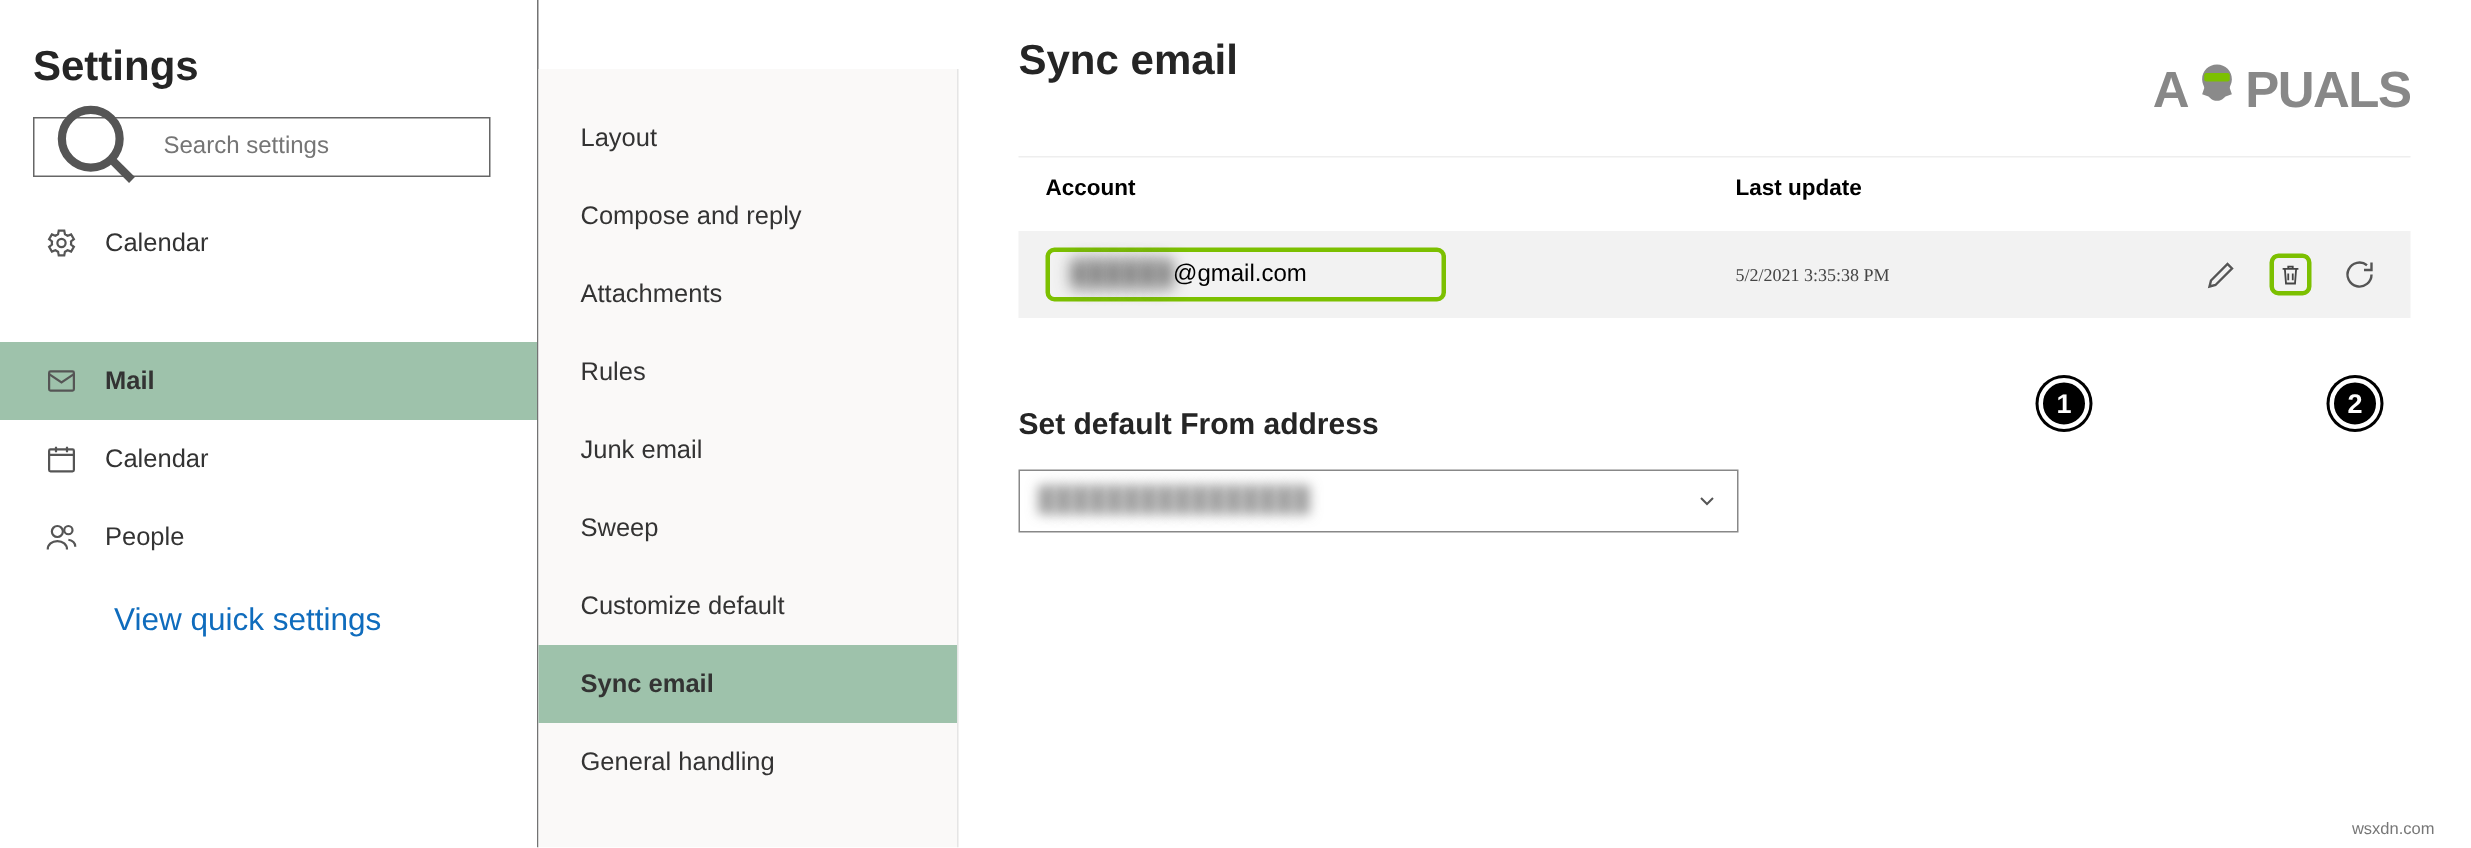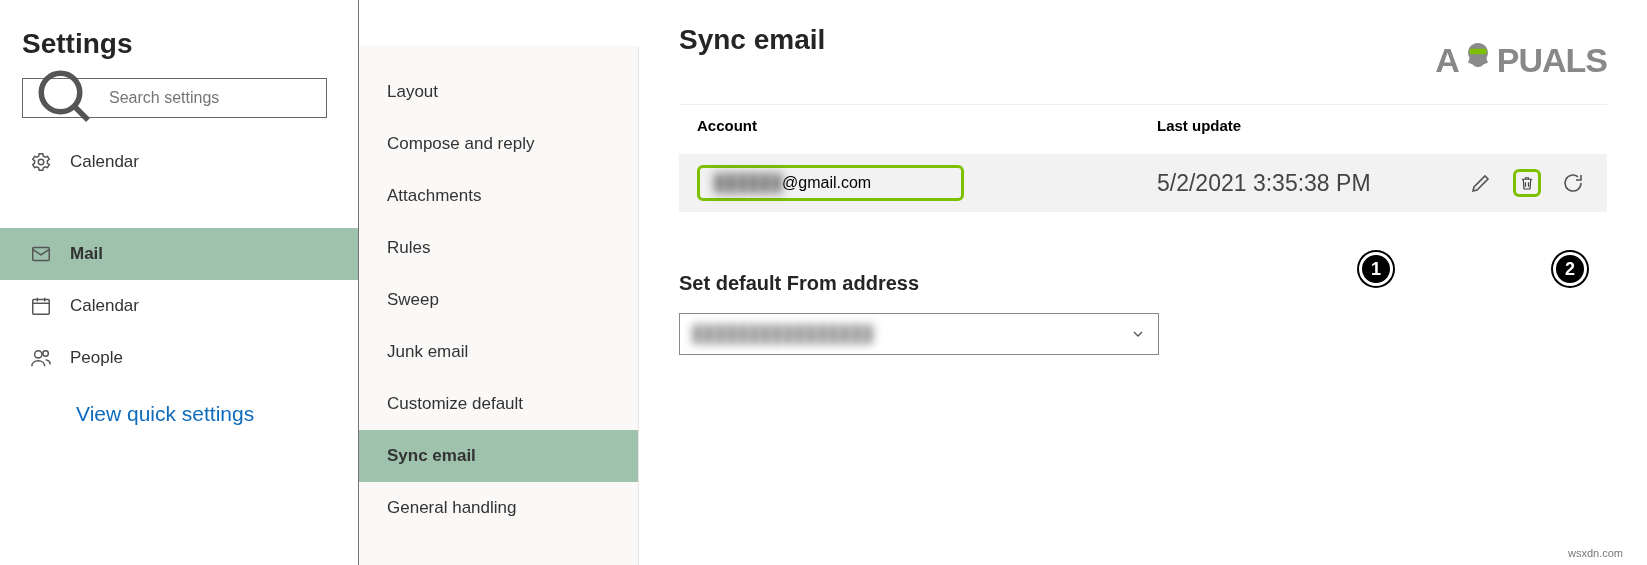--- a/index.html
+++ b/index.html
@@ -34,7 +34,7 @@
 .row .acct { width:460px; display:flex; align-items:center;}
 .acct-box { border:3px solid #7cc000; border-radius:6px; padding: 6px 90px 6px 14px; display:flex; align-items:center; background:#f2f2f2;}
 .blur { color:transparent; text-shadow: 0 0 10px rgba(100,100,100,0.8); user-select:none; }
-.row .update { flex:1; font-size:23px; color:#444;}
+.row .update { flex:1; font-size:12px; color:#444;font-family:Liberation Serif, serif;}
 .row .actions { display:flex; gap:18px; align-items:center; padding-right:20px;}
 .icon-btn { width:28px; height:28px; cursor:pointer; display:flex; align-items:center; justify-content:center;}
 .icon-btn svg { width:24px; height:24px; stroke:#555; fill:none; stroke-width:1.6;}

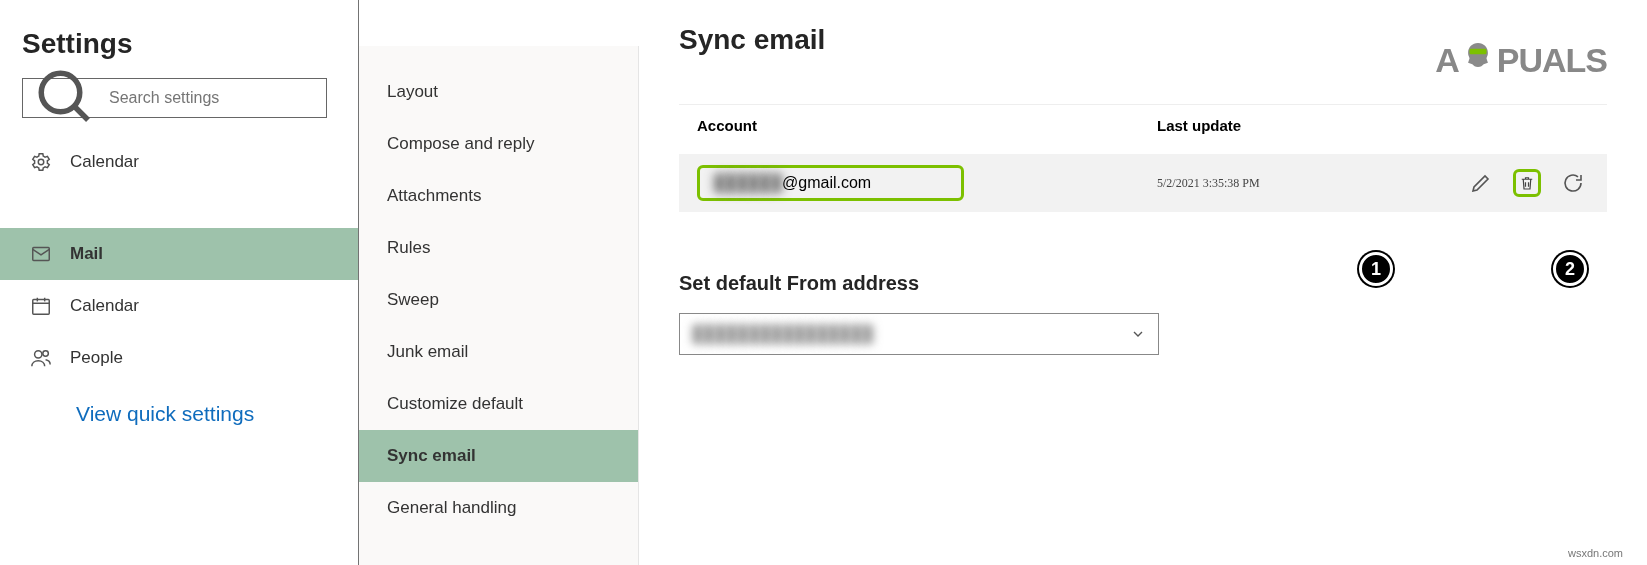--- a/index.html
+++ b/index.html
@@ -119,8 +119,8 @@
     <div class="mid-item">Compose and reply</div>
     <div class="mid-item">Attachments</div>
     <div class="mid-item">Rules</div>
+    <div class="mid-item">Junk email</div>
     <div class="mid-item">Sweep</div>
-    <div class="mid-item">Junk email</div>
     <div class="mid-item">Customize default</div>
     <div class="mid-item active">Sync email</div>
     <div class="mid-item">General handling</div>

